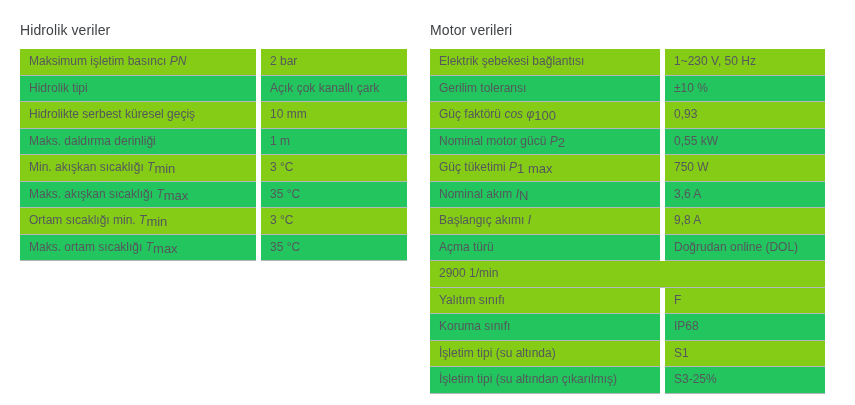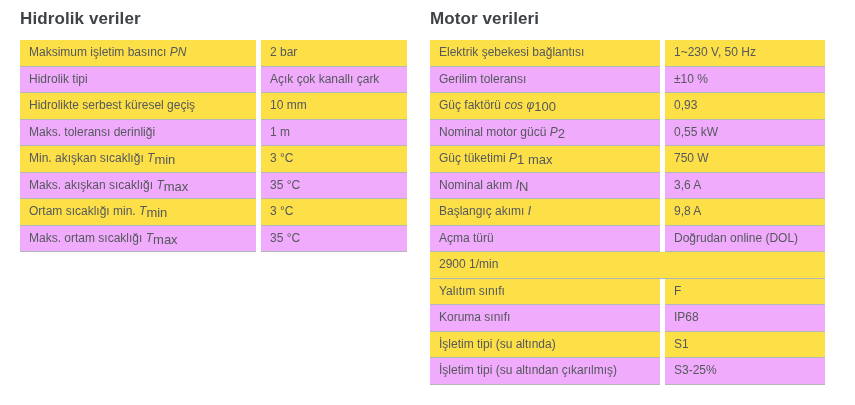--- a/index.html
+++ b/index.html
@@ -11,8 +11,8 @@
     font-family:"Liberation Sans",sans-serif;
   }
   .section-title{
-    font-size:17px;font-weight:bold;color:#3f4246;
-    margin:0 0 11px 0;letter-spacing:.1px;
+    font-size:14px;font-weight:normal;color:#3f4246;
+    margin:13px 0 11px 0;letter-spacing:.1px;
   }
   .spec-table{width:100%;}
   .row{display:flex;gap:5px;}

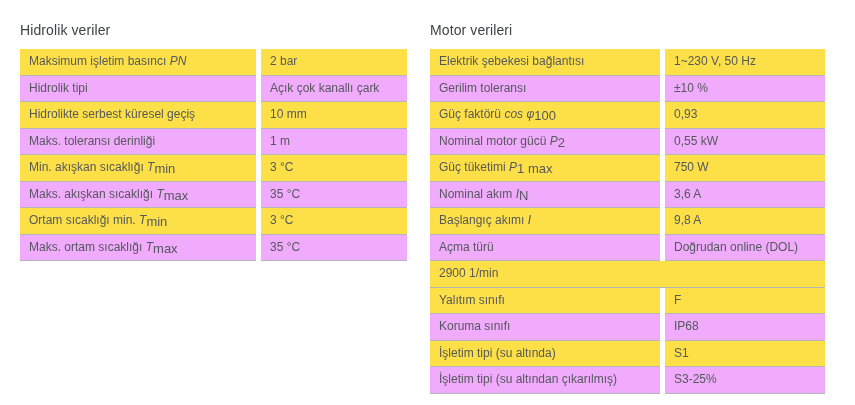--- a/index.html
+++ b/index.html
@@ -22,7 +22,7 @@
     font-size:12px;color:#55585c;
     padding-left:9px;white-space:nowrap;overflow:hidden;
   }
-  .row.odd .cell{background:#fde047;}
+  .row.odd .cell{background:#84cc16;}
   .row.even .cell{background:#f0abfc;}
   .label{flex:0 0 auto;}
   .value{flex:1 1 auto;}

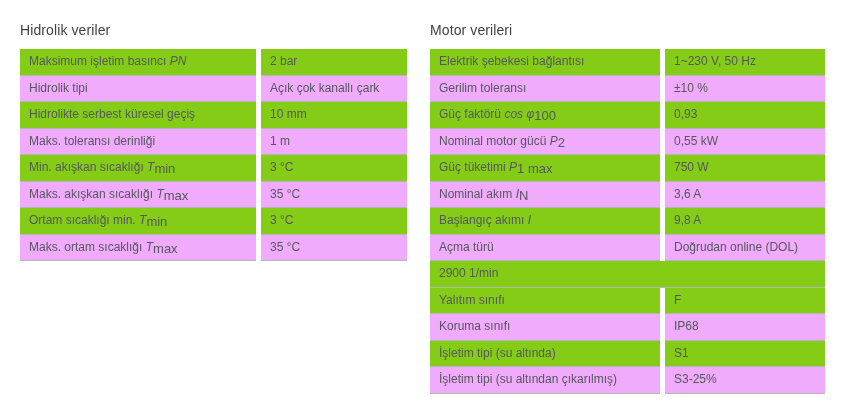--- a/index.html
+++ b/index.html
@@ -23,7 +23,7 @@
     padding-left:9px;white-space:nowrap;overflow:hidden;
   }
   .row.odd .cell{background:#84cc16;}
-  .row.even .cell{background:#f0abfc;}
+  .row.even .cell{background:#22c55e;}
   .label{flex:0 0 auto;}
   .value{flex:1 1 auto;}
   .col0 .label{width:236px;}

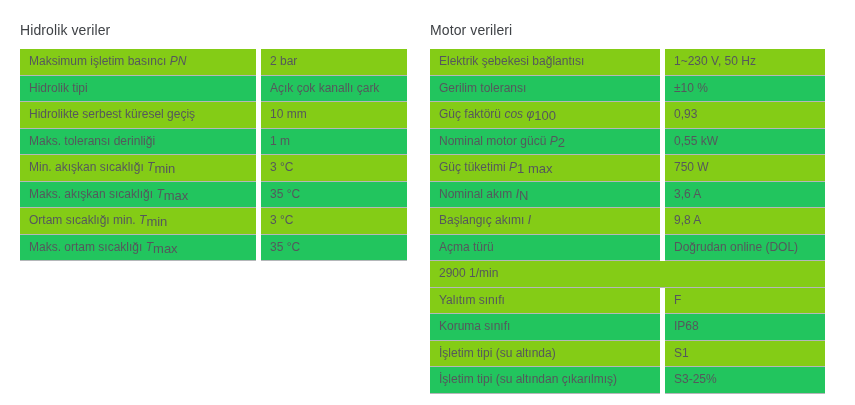--- a/index.html
+++ b/index.html
@@ -52,7 +52,7 @@
           <div class="cell value">10 mm</div>
         </div>
         <div class="row even">
-          <div class="cell label"><span>Maks. toleransı derinliği</span></div>
+          <div class="cell label"><span>Maks. daldırma derinliği</span></div>
           <div class="cell value">1 m</div>
         </div>
         <div class="row odd">

